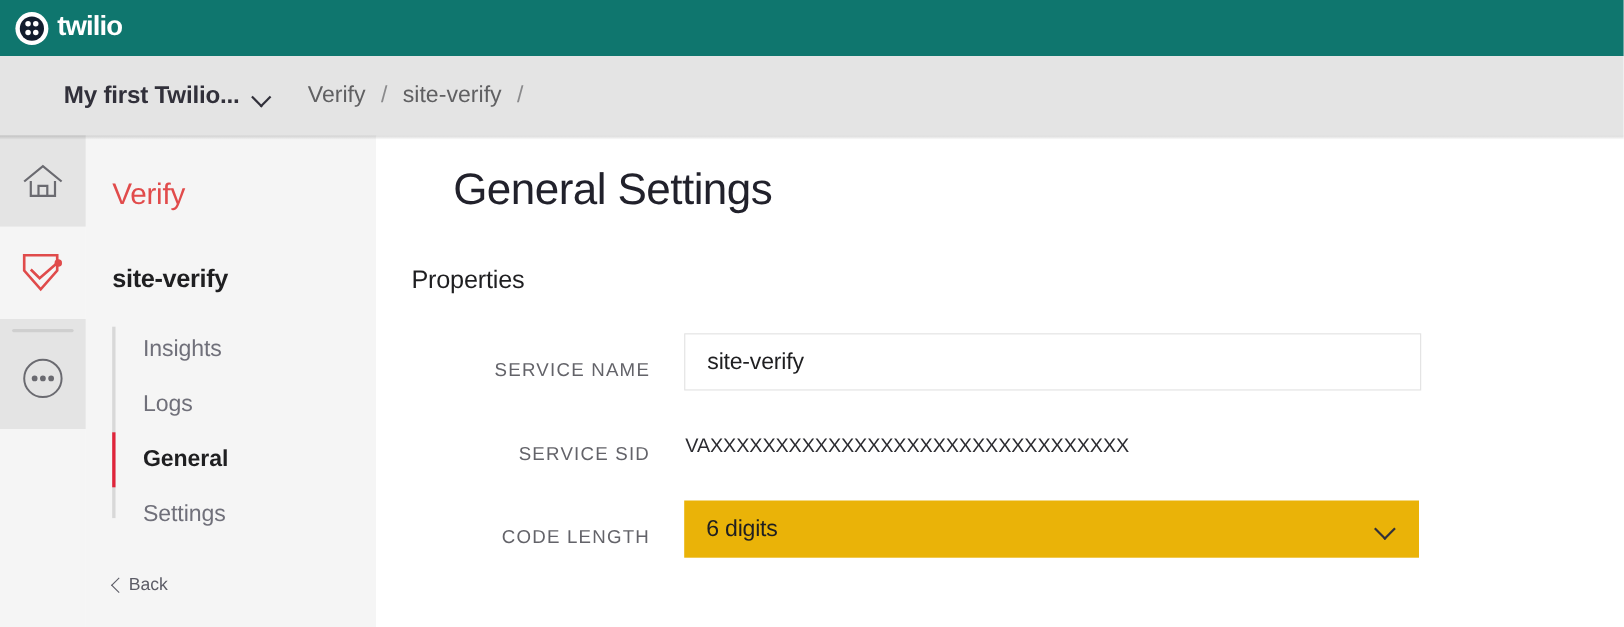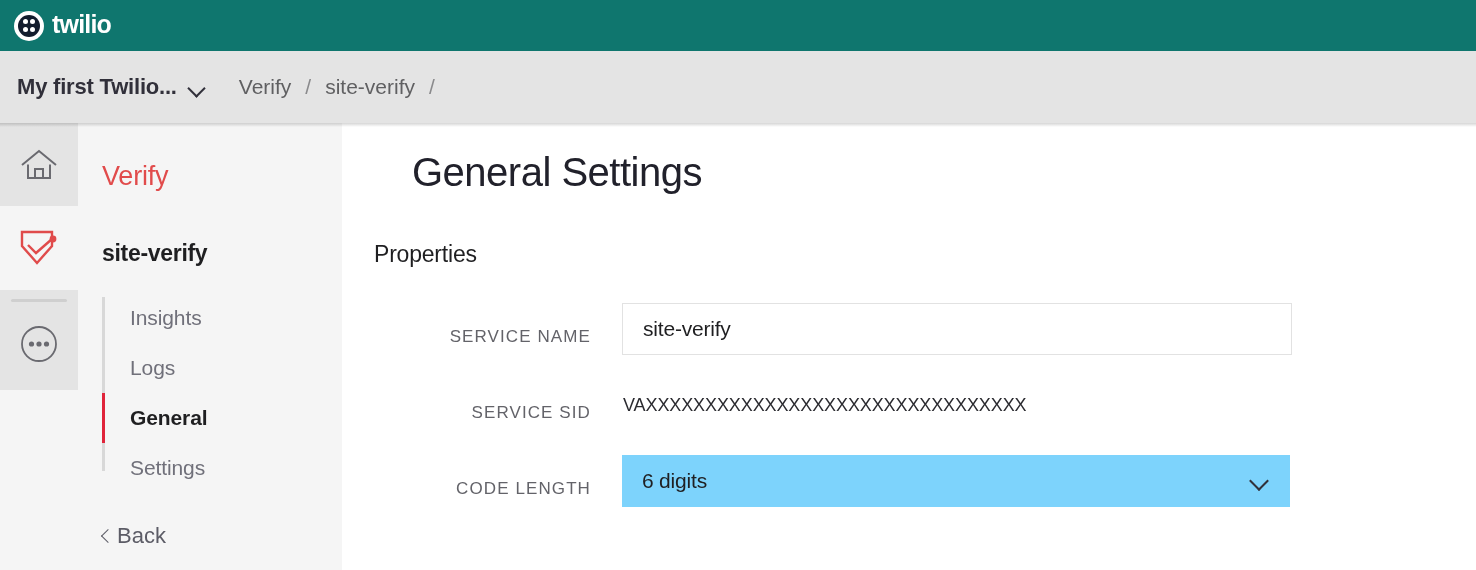--- a/index.html
+++ b/index.html
@@ -92,6 +92,7 @@
     font-weight: bold;
     color: #31303a;
     letter-spacing: -0.2px;
+    margin-left: 41px;
   }
   .chev-down {
     width: 17px; height: 10px;

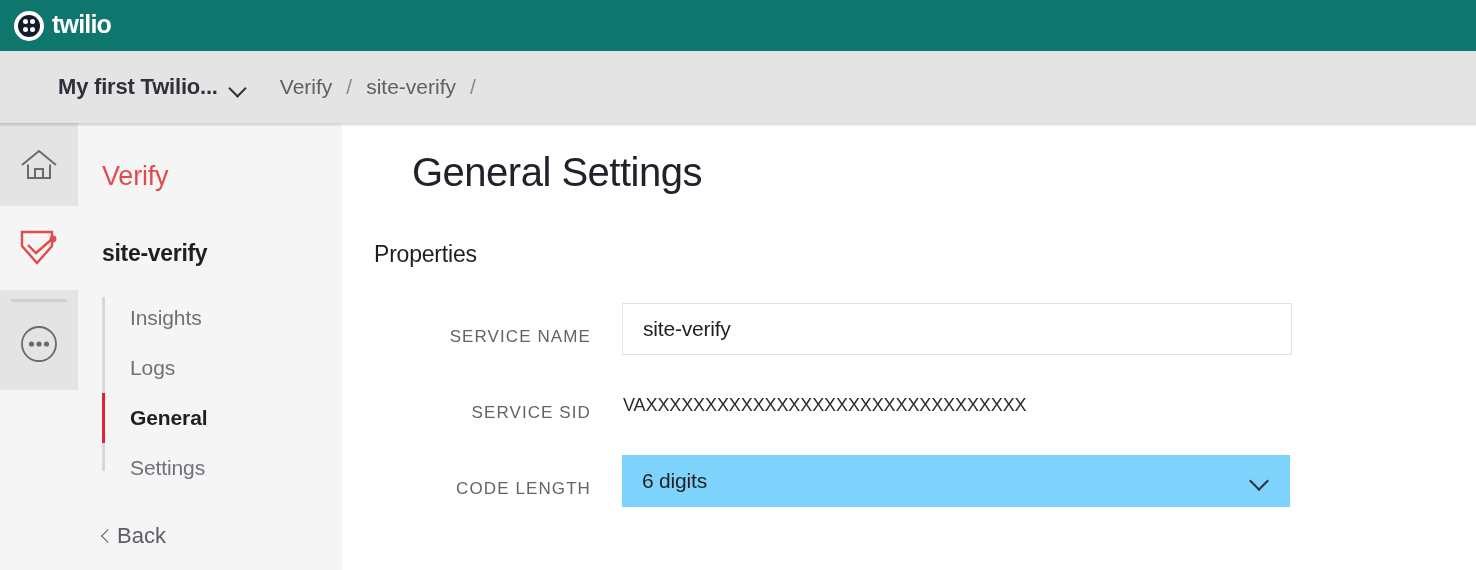--- a/index.html
+++ b/index.html
@@ -328,7 +328,7 @@
   .select-box {
     width: 668px;
     height: 52px;
-    background: #7dd3fc;
+    background: #eab308;
     border: none;
     font-family: "Liberation Sans", sans-serif;
     font-size: 21px;

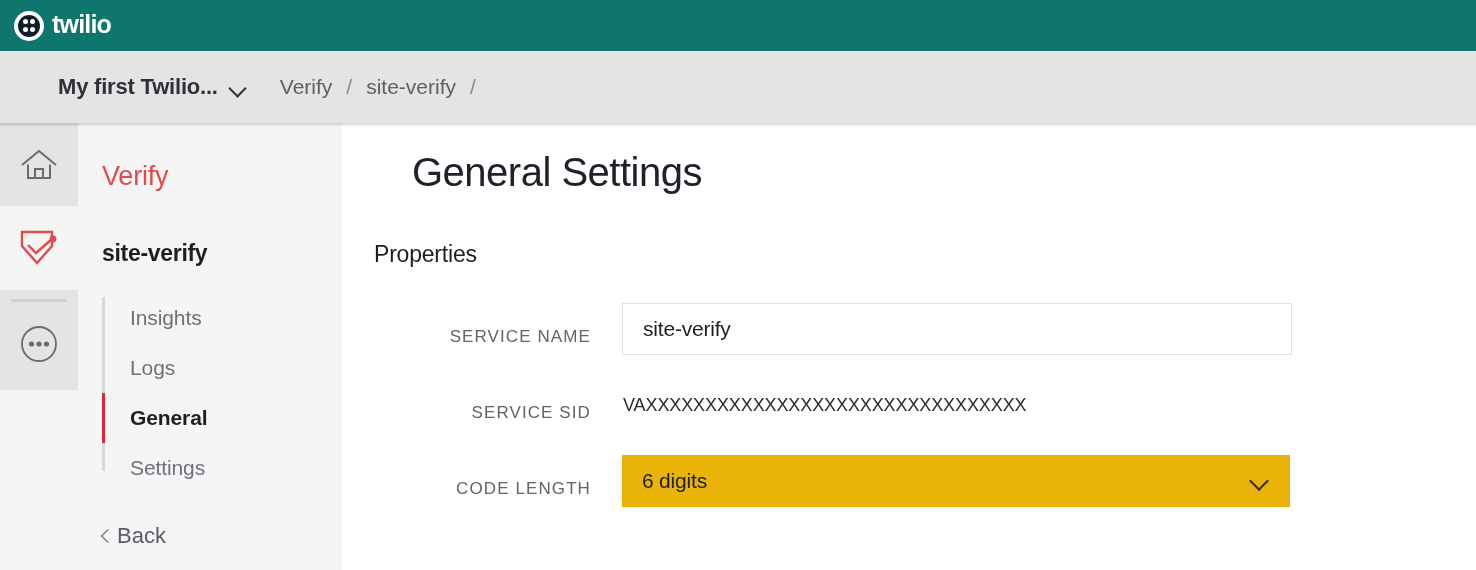--- a/index.html
+++ b/index.html
@@ -231,7 +231,7 @@
     display: flex;
     align-items: center;
     gap: 7px;
-    font-size: 22px;
+    font-size: 16px;
     color: #5c5c66;
     cursor: pointer;
   }

